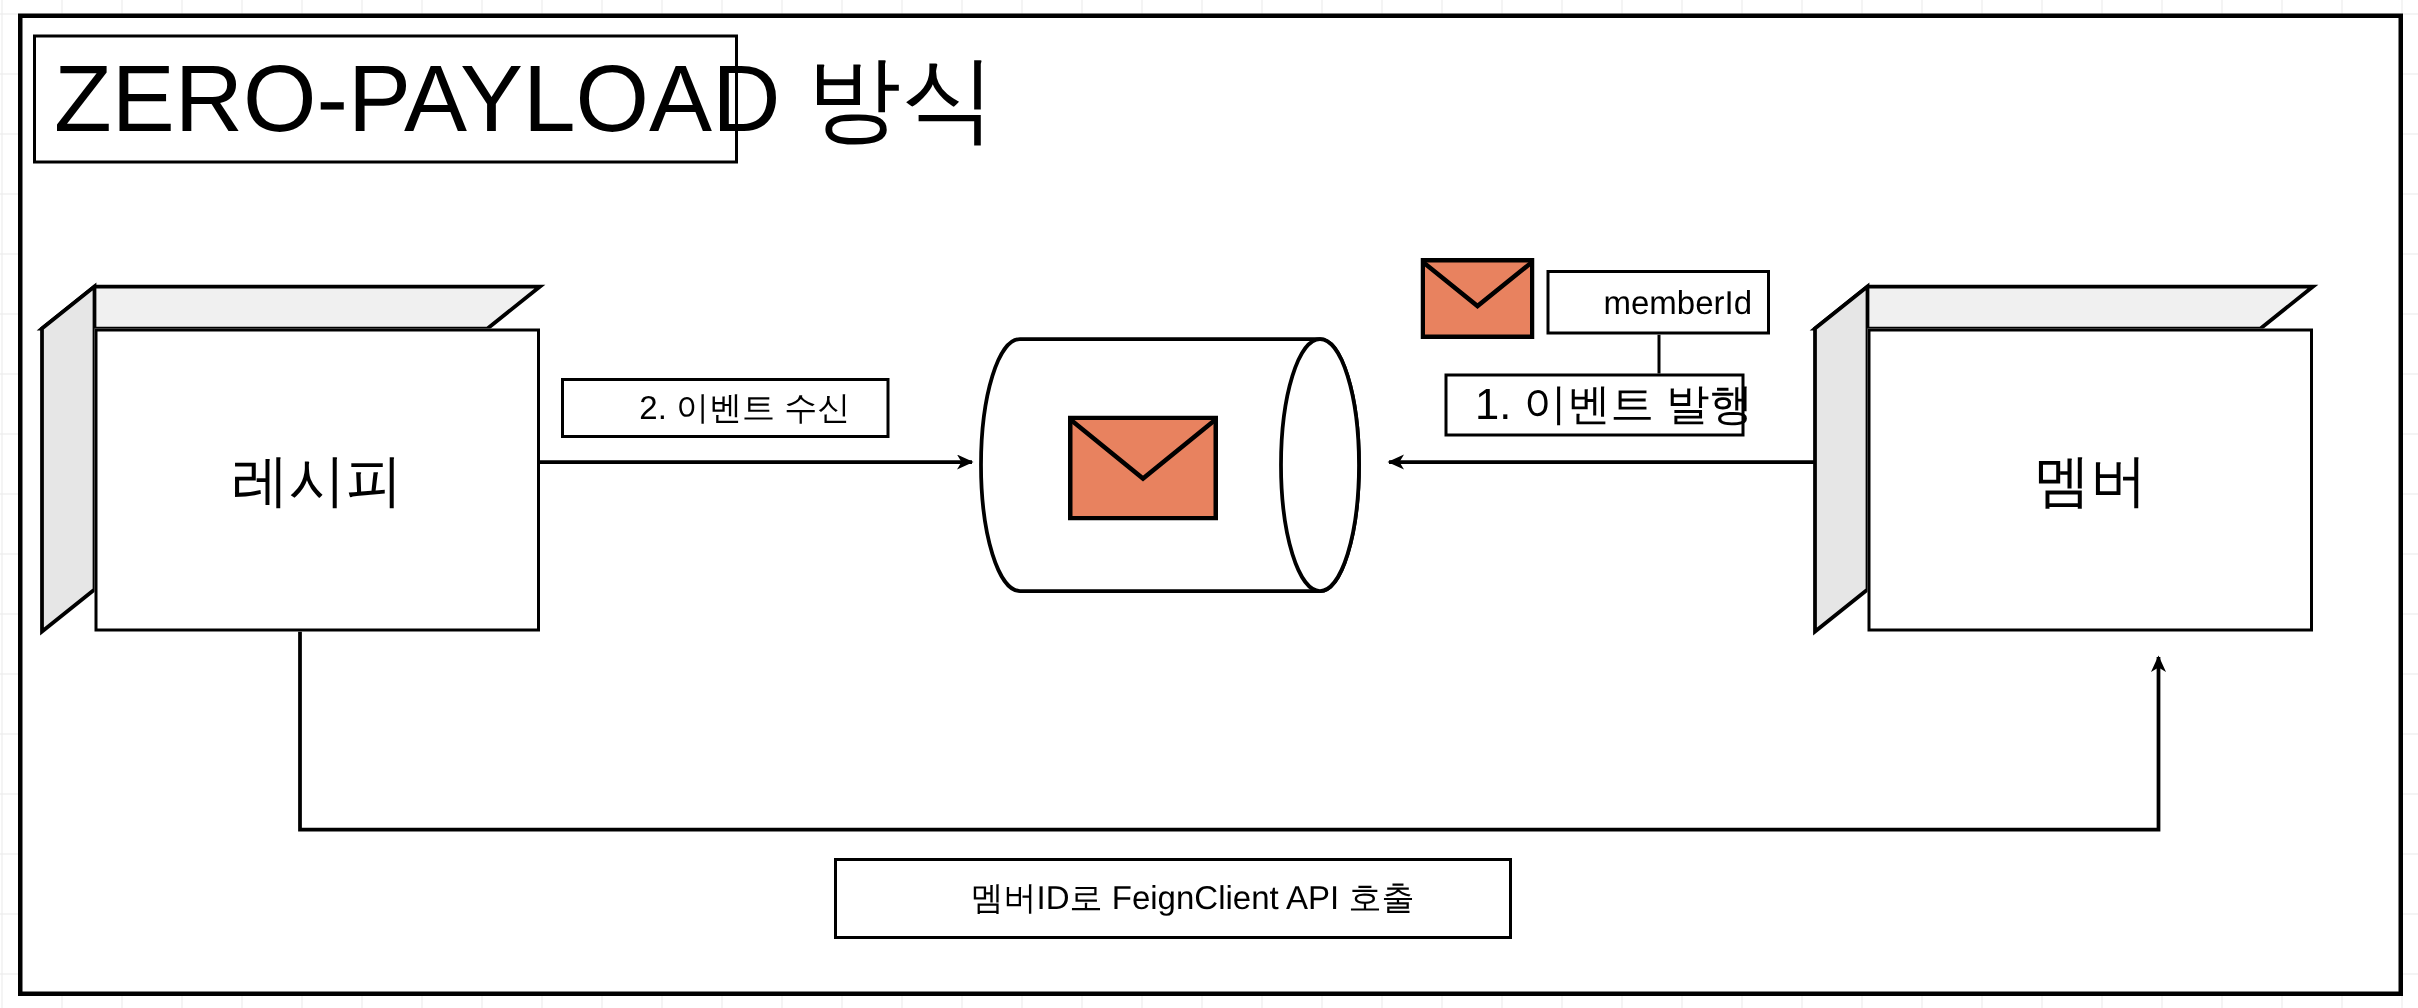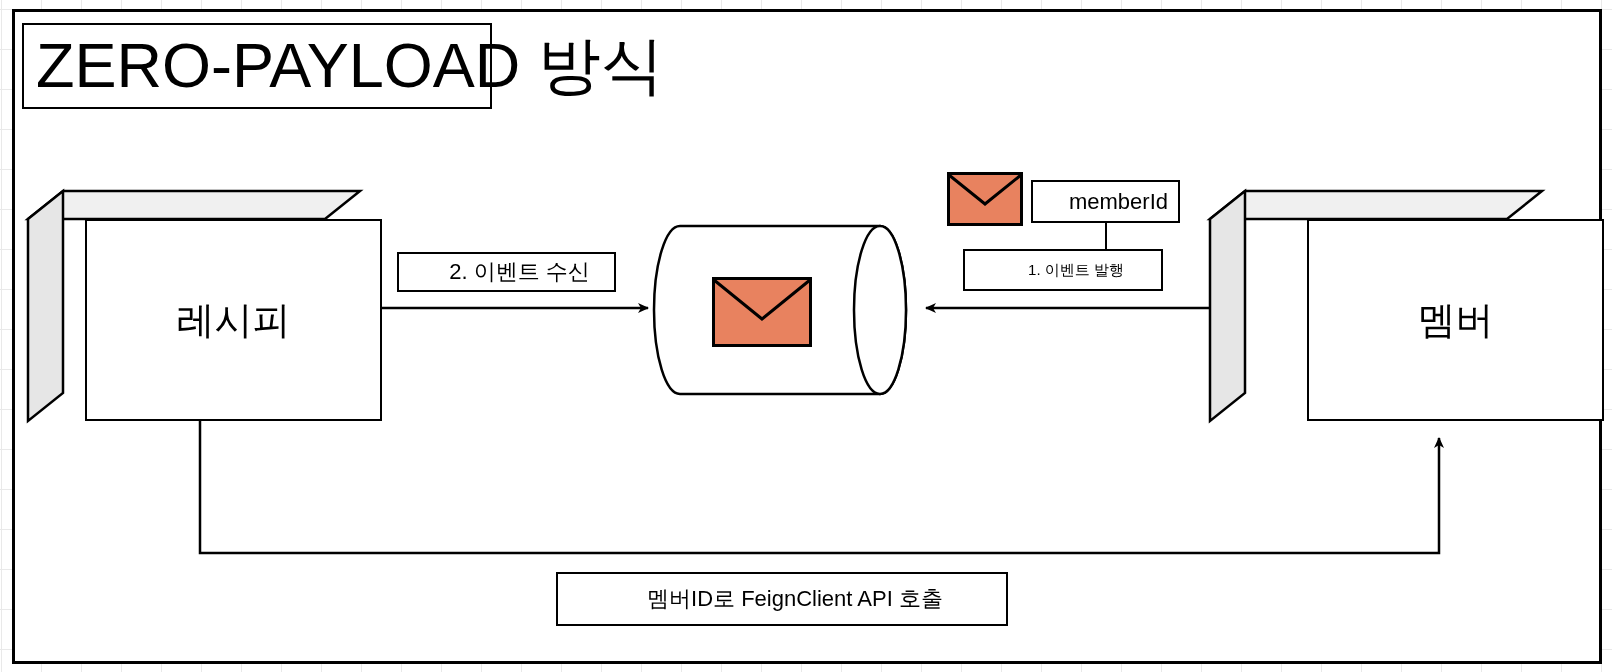--- a/index.html
+++ b/index.html
@@ -71,7 +71,6 @@
     width: 219px;
     height: 40px;
     font-size: 22px;
-    margin-left: 23px;
   }
   #label-event-publish {
     left: 963px;

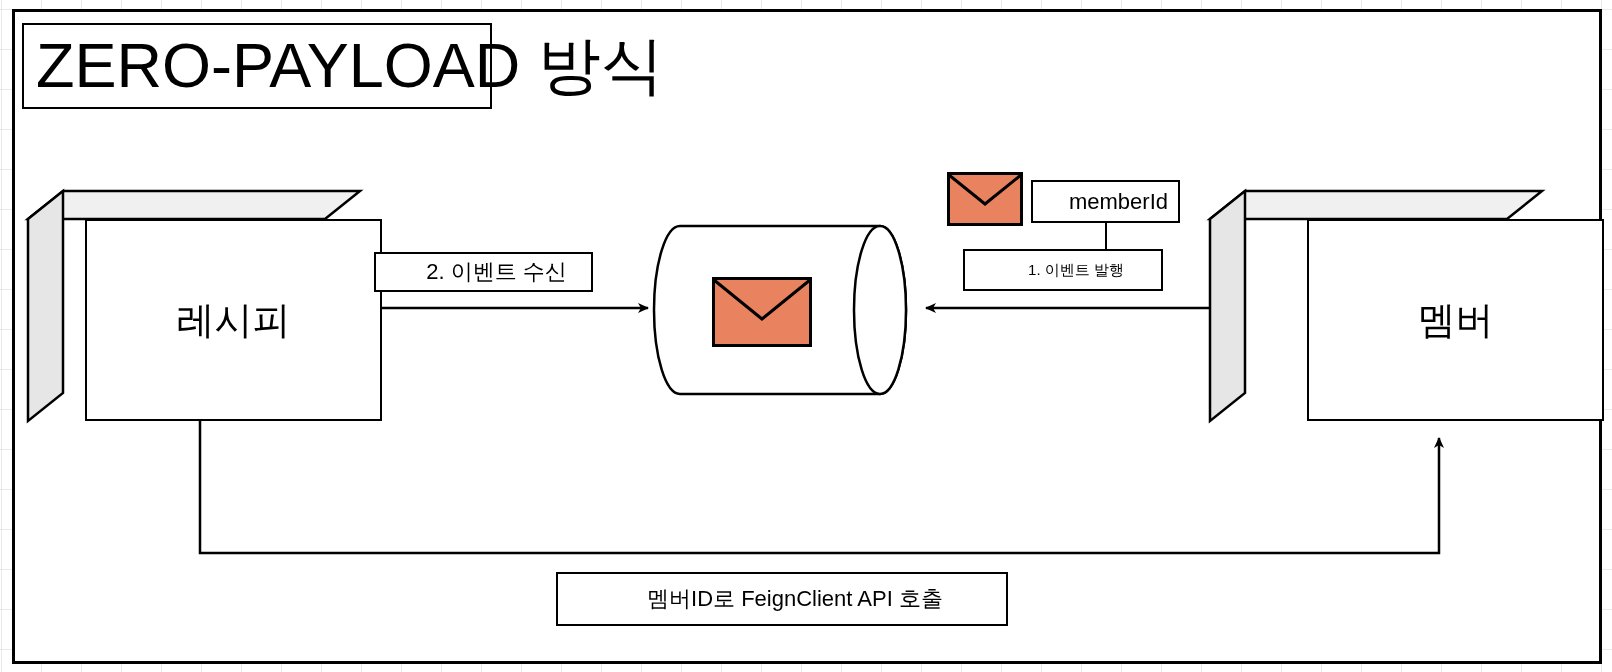--- a/index.html
+++ b/index.html
@@ -77,7 +77,7 @@
     top: 249px;
     width: 200px;
     height: 42px;
-    font-size: 15px;
+    font-size: 29px;
   }
   #label-member-id {
     left: 1031px;

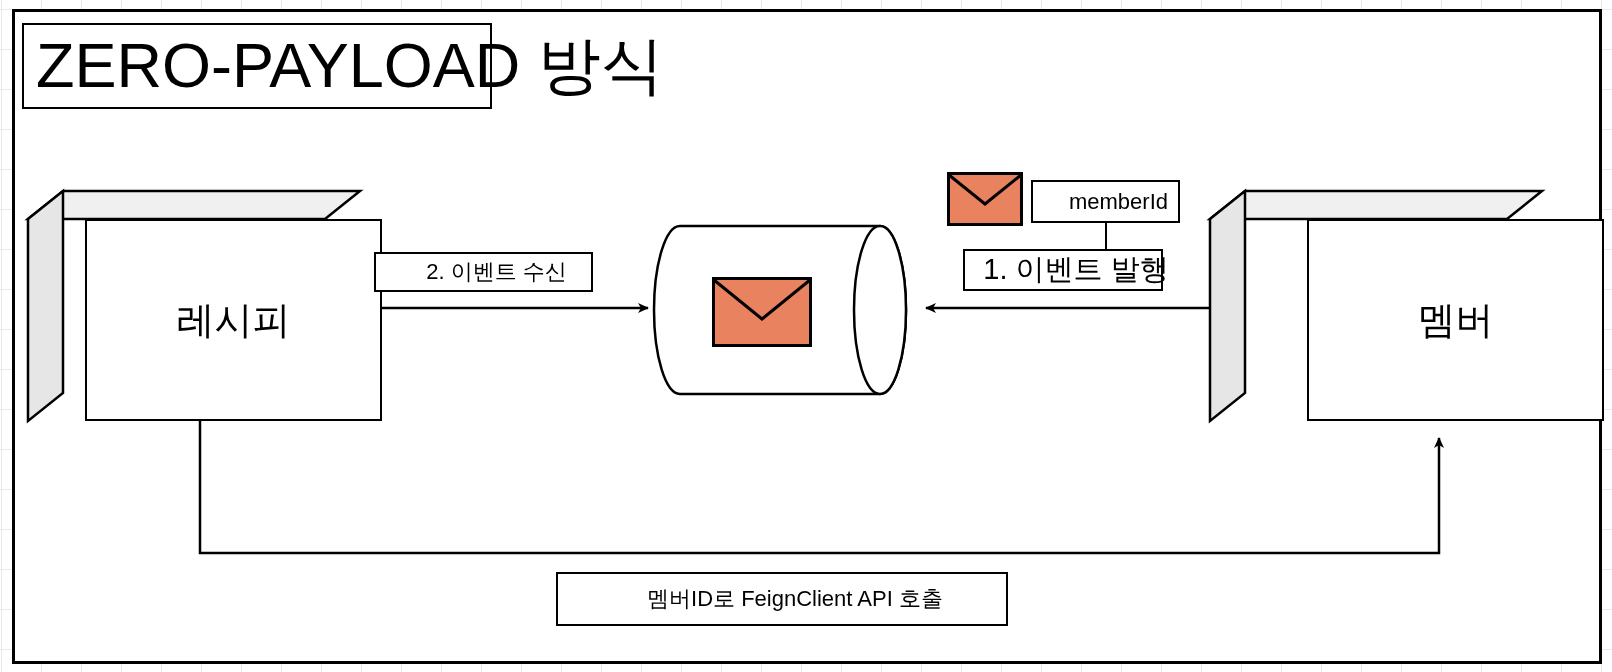--- a/index.html
+++ b/index.html
@@ -109,7 +109,7 @@
     color: #000000;
   }
   #box-recipe { left: 28px; top: 191px; width: 332px; height: 230px; }
-  #box-recipe .front { left: 35px; top: 28px; width: 297px; height: 202px; margin-left: 22px; }
+  #box-recipe .front { left: 35px; top: 28px; width: 297px; height: 202px; }
   #box-member { left: 1272px; top: 191px; width: 332px; height: 230px; }
   #box-member .front { left: 35px; top: 28px; width: 297px; height: 202px; }
   

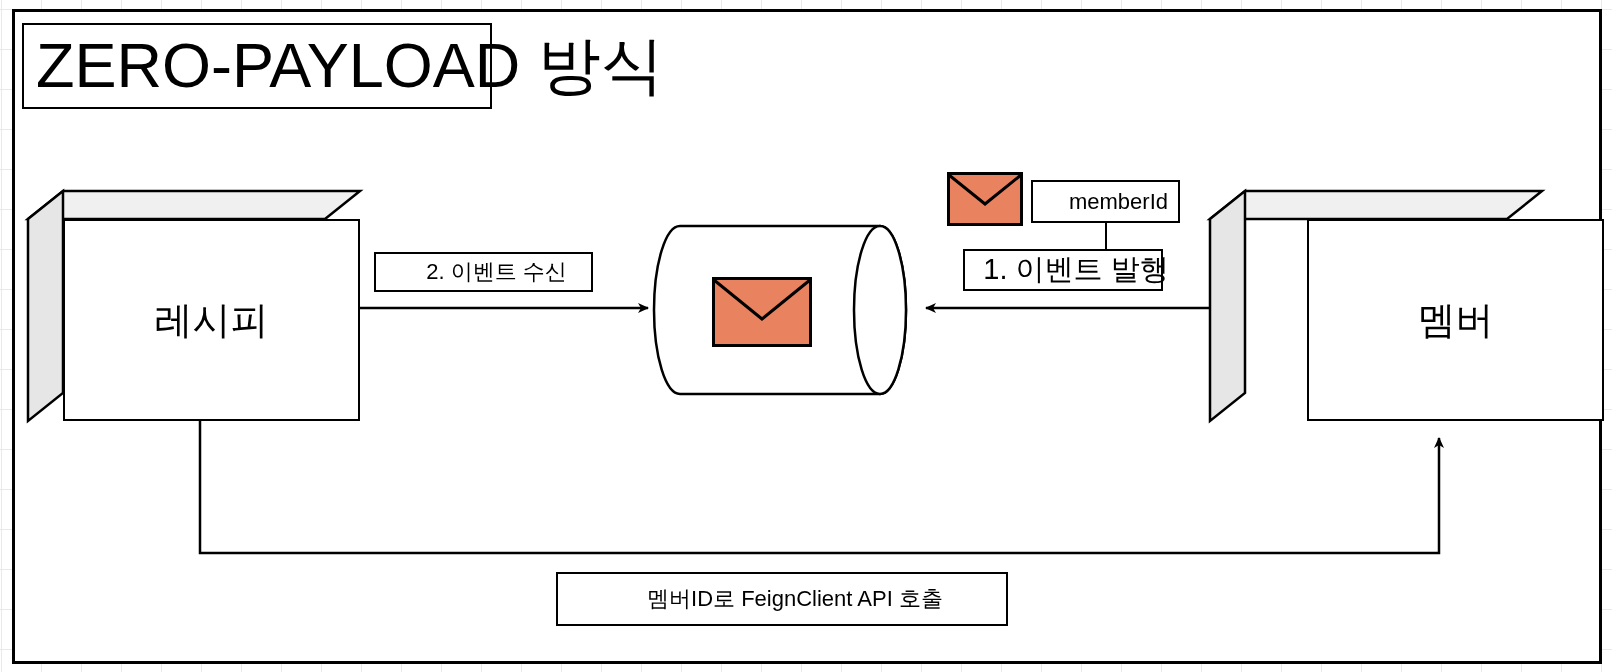--- a/index.html
+++ b/index.html
@@ -110,7 +110,7 @@
   }
   #box-recipe { left: 28px; top: 191px; width: 332px; height: 230px; }
   #box-recipe .front { left: 35px; top: 28px; width: 297px; height: 202px; }
-  #box-member { left: 1272px; top: 191px; width: 332px; height: 230px; }
+  #box-member { left: 1210px; top: 191px; width: 332px; height: 230px; }
   #box-member .front { left: 35px; top: 28px; width: 297px; height: 202px; }
   
   .envelope {

